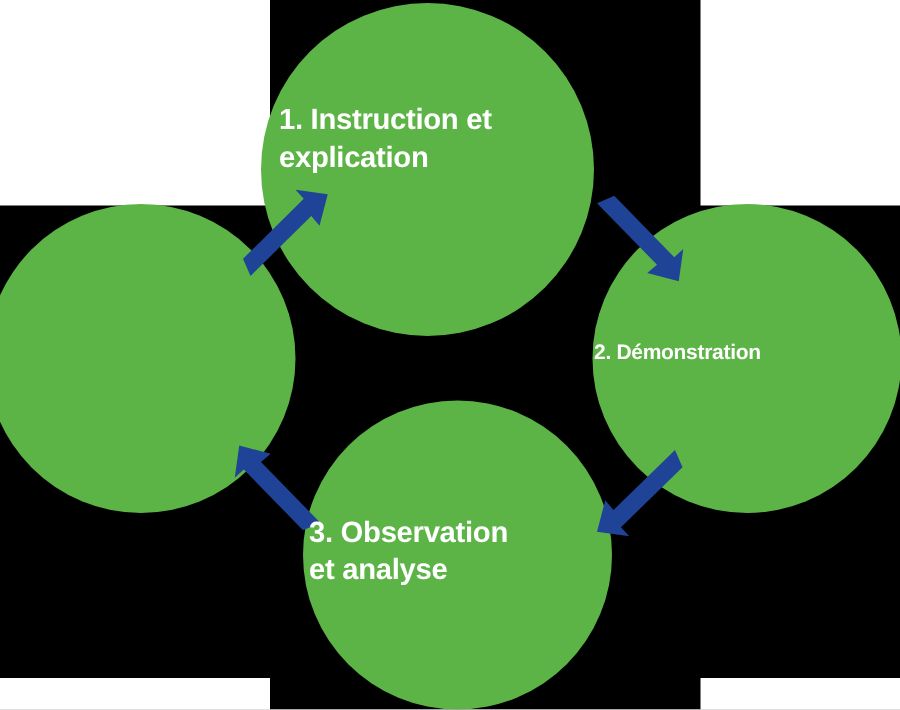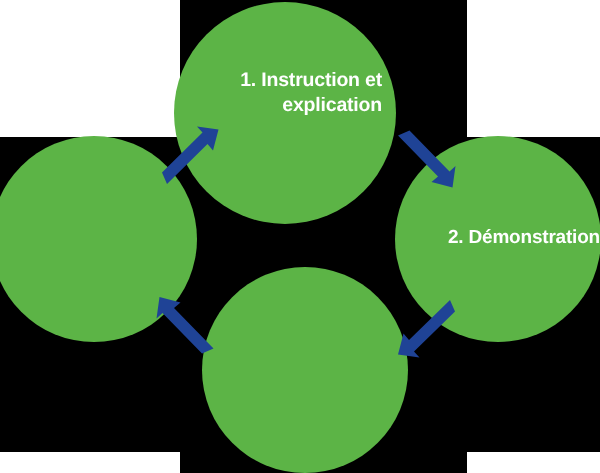--- a/index.html
+++ b/index.html
@@ -34,7 +34,7 @@
     font-weight: bold;
     font-size: 19.5px;
     line-height: 1.28;
-    text-align: right;
+    text-align: left;
     letter-spacing: -0.2px;
     white-space: pre-line;
     pointer-events: none;

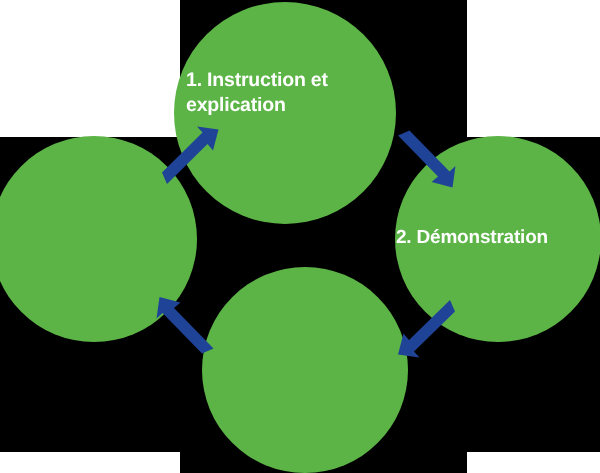--- a/index.html
+++ b/index.html
@@ -49,7 +49,7 @@
     left: 396px;
     top: 226px;
     width: 204px;
-    font-size: 19px;
+    font-size: 14px;
   }
   #label-step-3 {
     left: 206px;

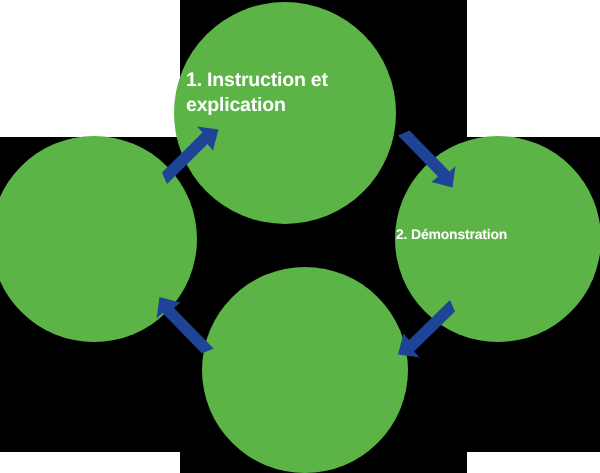--- a/index.html
+++ b/index.html
@@ -101,6 +101,8 @@
 
   <div class="node-label" id="label-step-2">2. Démonstration</div>
 
+  <div class="node-label" id="label-step-3">3. Observation
+et analyse</div>
 
 
 </div>

